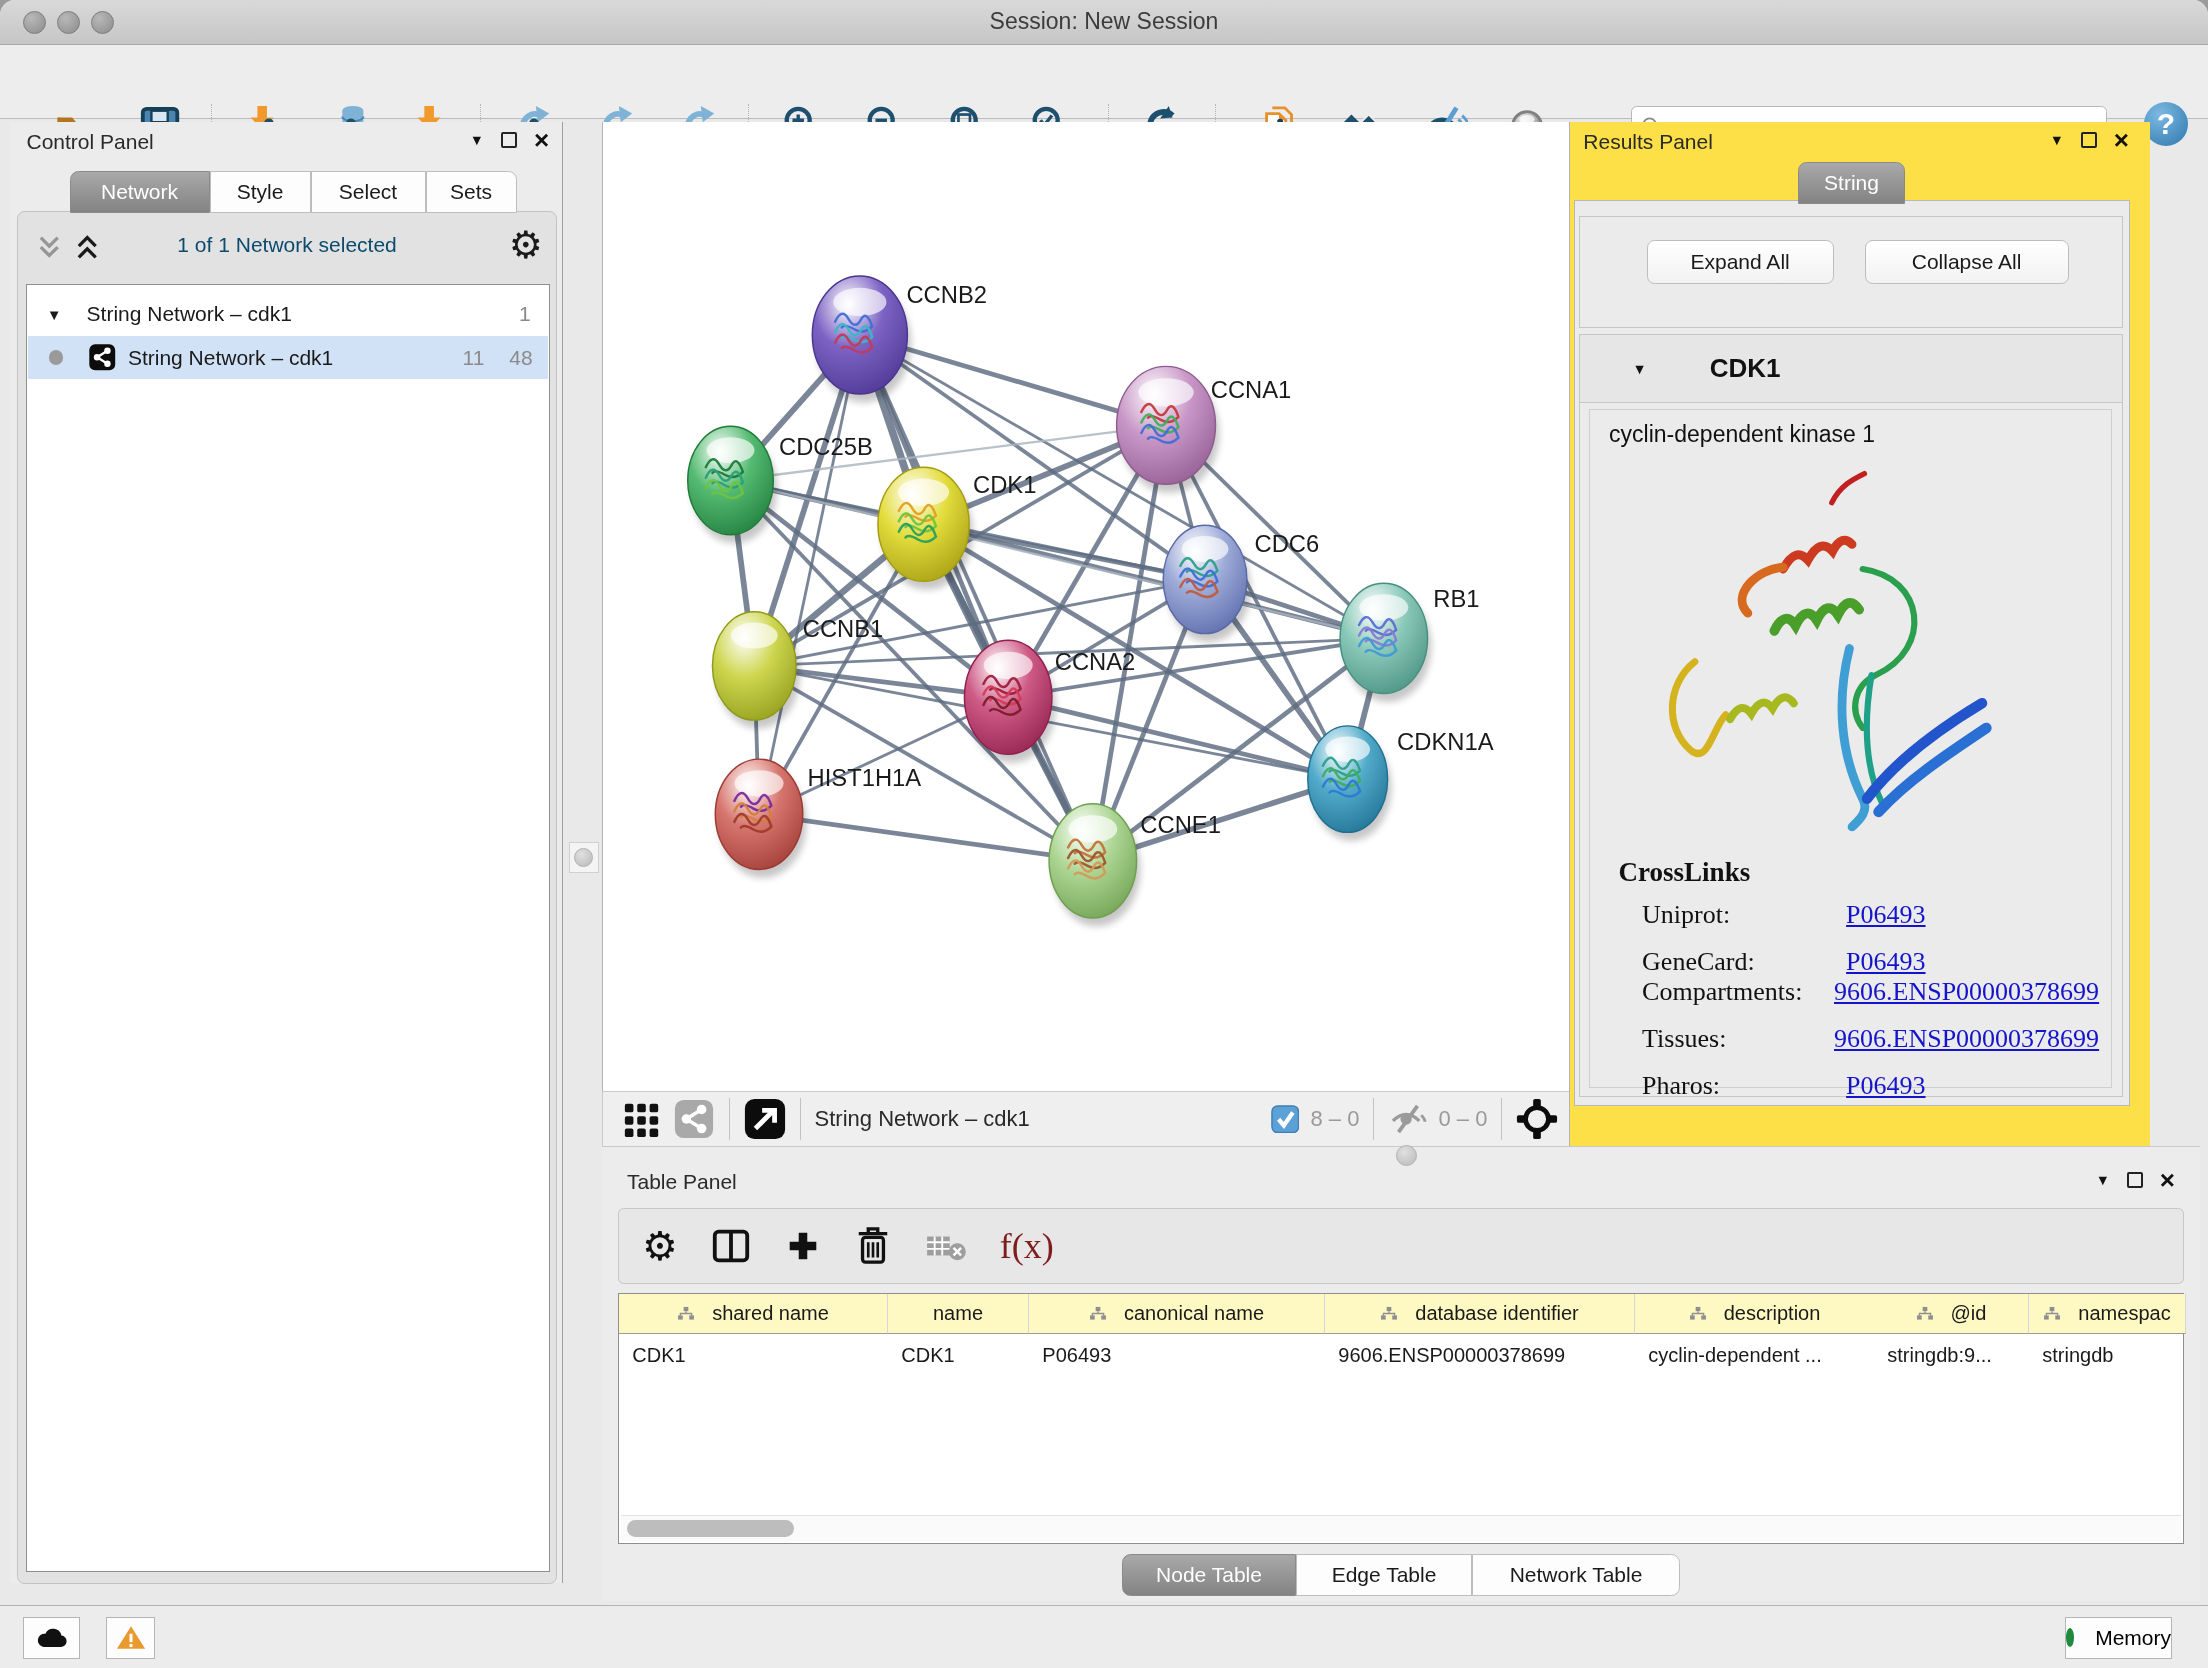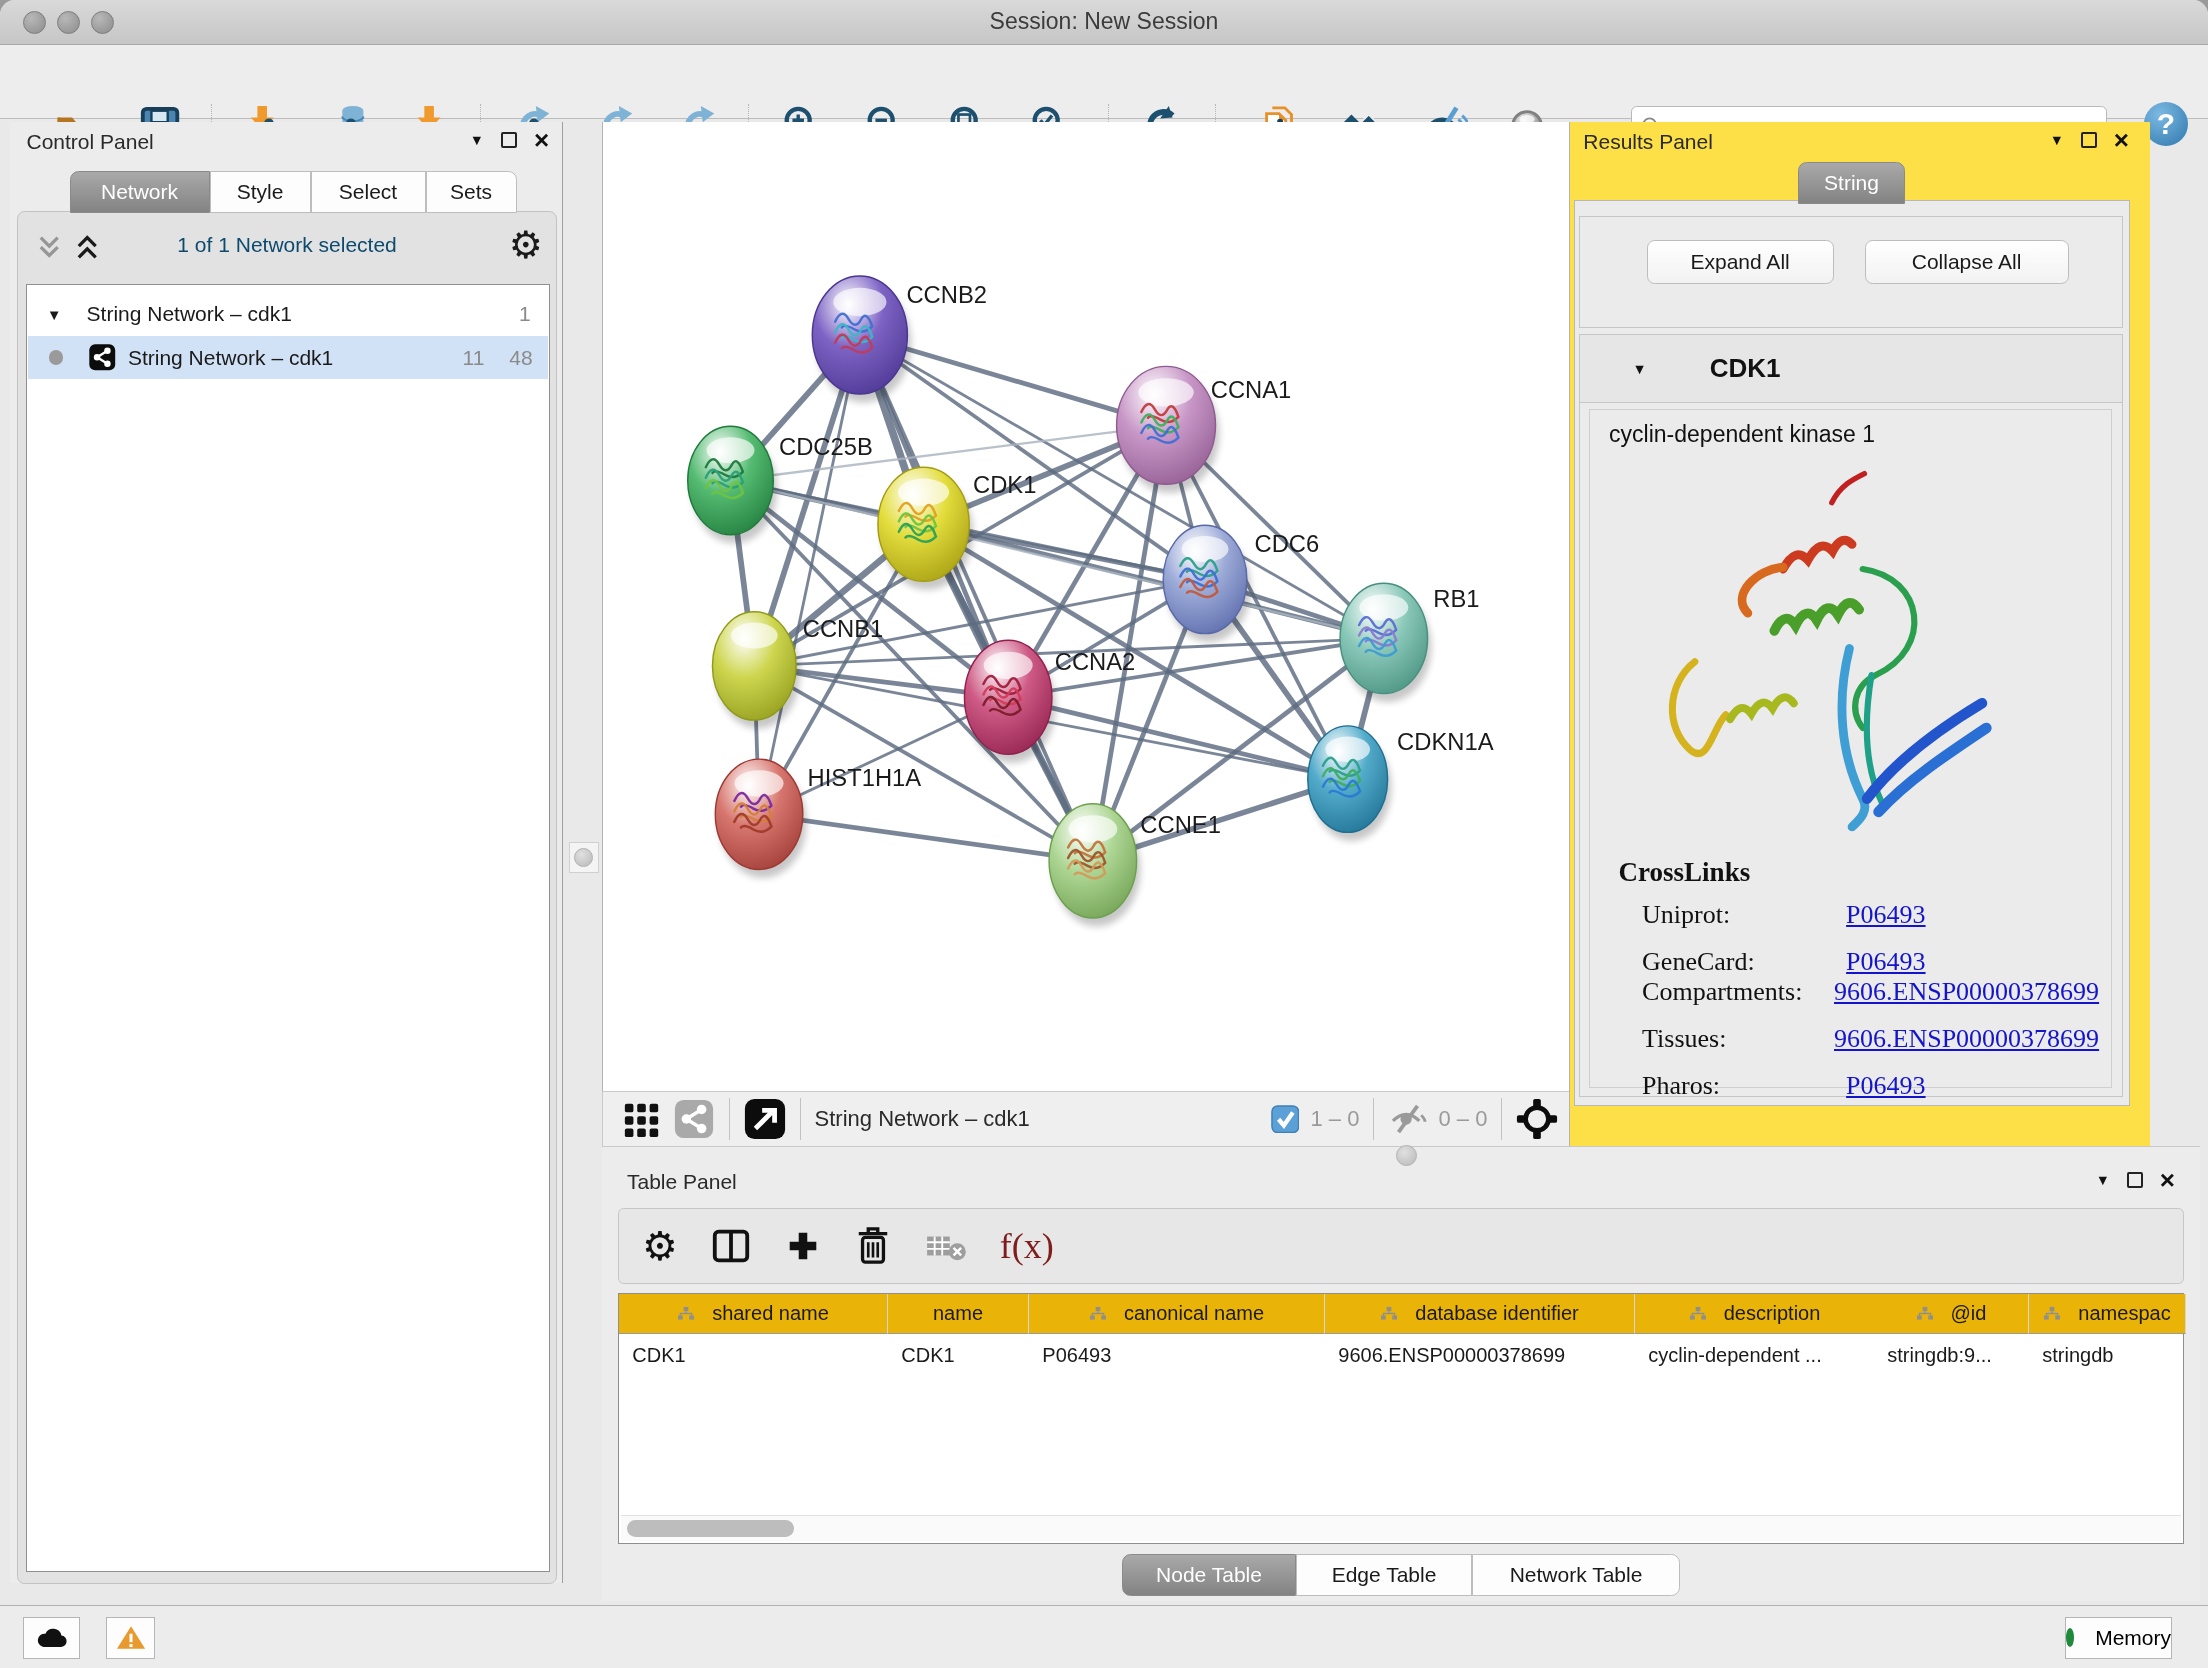--- a/index.html
+++ b/index.html
@@ -550,7 +550,7 @@
           <path d="M8 15 l5.5 6.5 L23 8" stroke="#fff" stroke-width="4.5" fill="none"></path>
         </svg>
     </span>
-    <span class="graytxt" style="margin-left:11.4px">1 – 0</span>
+    <span class="graytxt" style="margin-left:11.4px">8 – 0</span>
     <span class="vsep"></span>
     <span>
       <svg width="42" height="34" viewBox="0 0 44 36">

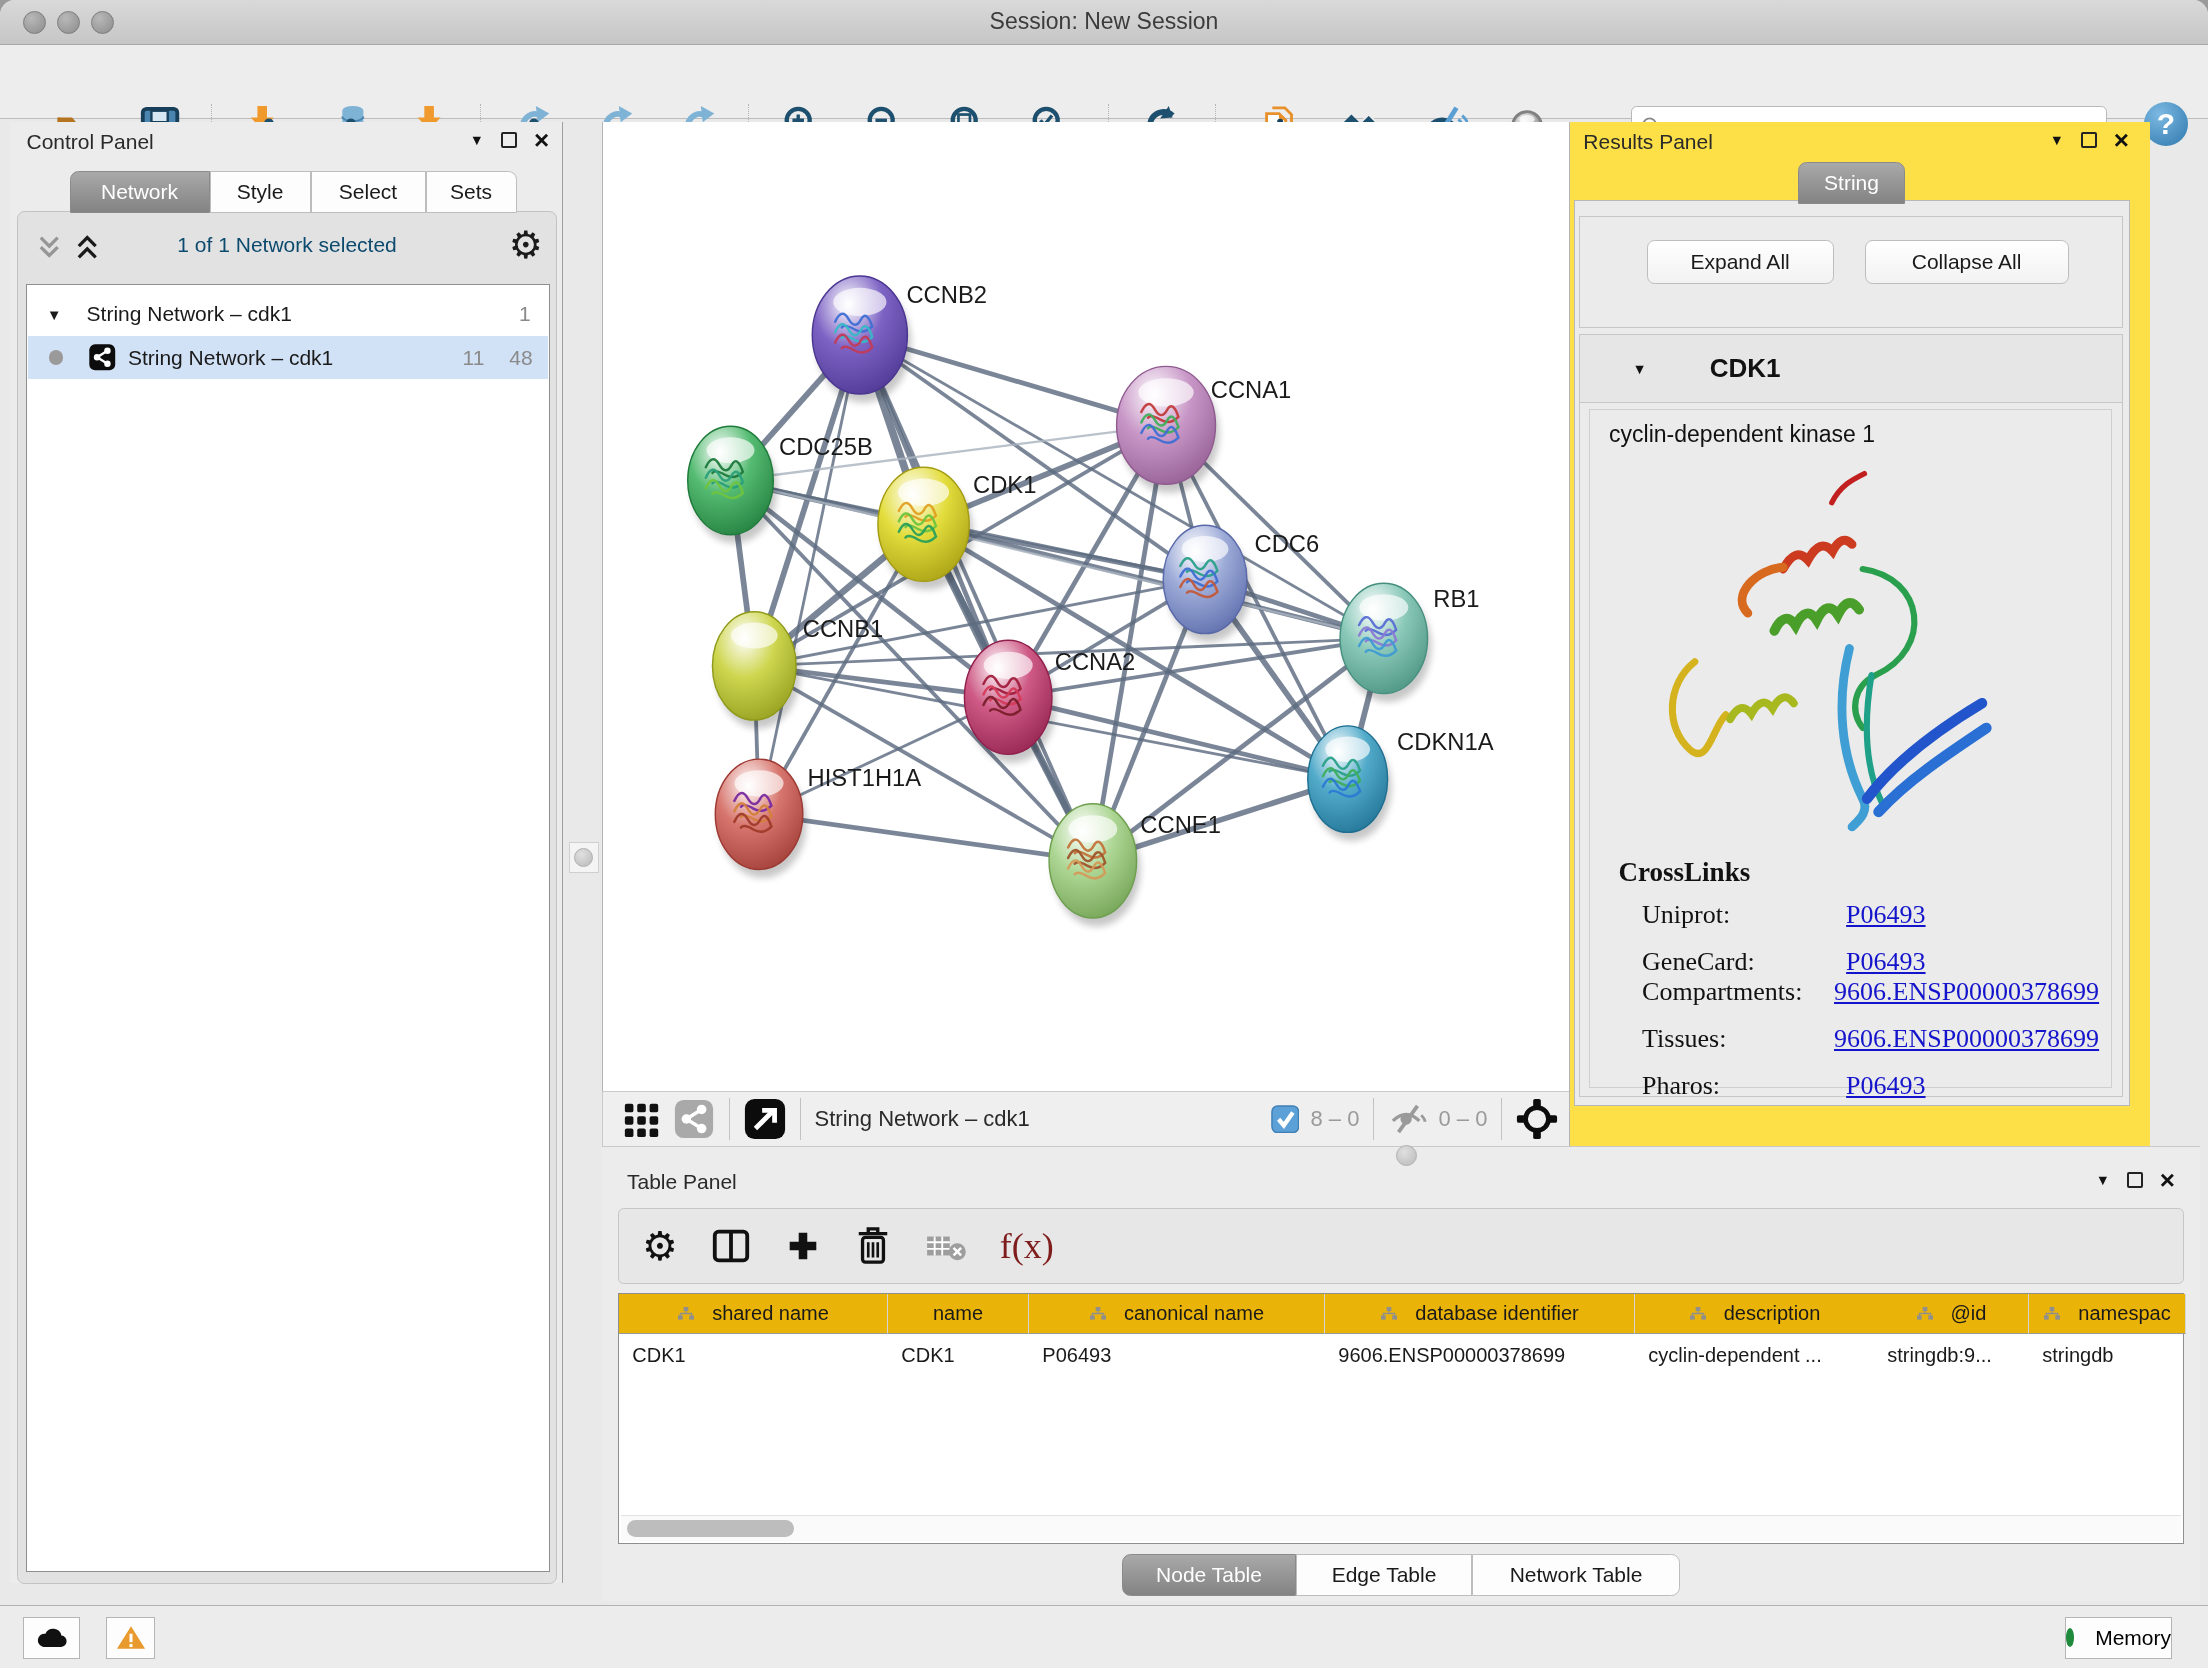--- a/index.html
+++ b/index.html
@@ -50,7 +50,7 @@
   .tpanel{position:absolute;left:602px;top:1146px;width:1598px;height:454px;background:#ececec;border-top:1px solid #c9c9c9;}
   .ttoolbar{position:absolute;left:16px;top:61px;width:1566px;height:76px;background:#e7e7e7;border:1px solid #c6c6c6;border-radius:5.7px;display:flex;align-items:center;gap:32px;padding-left:23px;box-sizing:border-box;}
   .tbl{position:absolute;left:16px;top:146px;width:1566px;height:251px;background:#fff;border:1.9px solid #8f8f8f;box-sizing:border-box;}
-  .th{position:absolute;top:0;height:40px;background:#eab308;border-right:1px solid #d6d6d6;border-bottom:1.9px solid #9a9a9a;display:flex;align-items:center;justify-content:center;gap:17px;font-size:20px;color:#1a1a1a;box-sizing:border-box;}
+  .th{position:absolute;top:0;height:40px;background:#fef9c3;border-right:1px solid #d6d6d6;border-bottom:1.9px solid #9a9a9a;display:flex;align-items:center;justify-content:center;gap:17px;font-size:20px;color:#1a1a1a;box-sizing:border-box;}
   .td{position:absolute;top:42px;height:38px;display:flex;align-items:center;padding-left:13.3px;font-size:20px;color:#1a1a1a;box-sizing:border-box;}
   .hscroll{position:absolute;left:1.9px;bottom:1.9px;width:1560px;height:25px;background:#fafafa;border-top:1px solid #e2e2e2;}
   .hthumb{position:absolute;left:5.7px;top:3.8px;width:167px;height:17px;border-radius:8.6px;background:#bdbdbd;}

